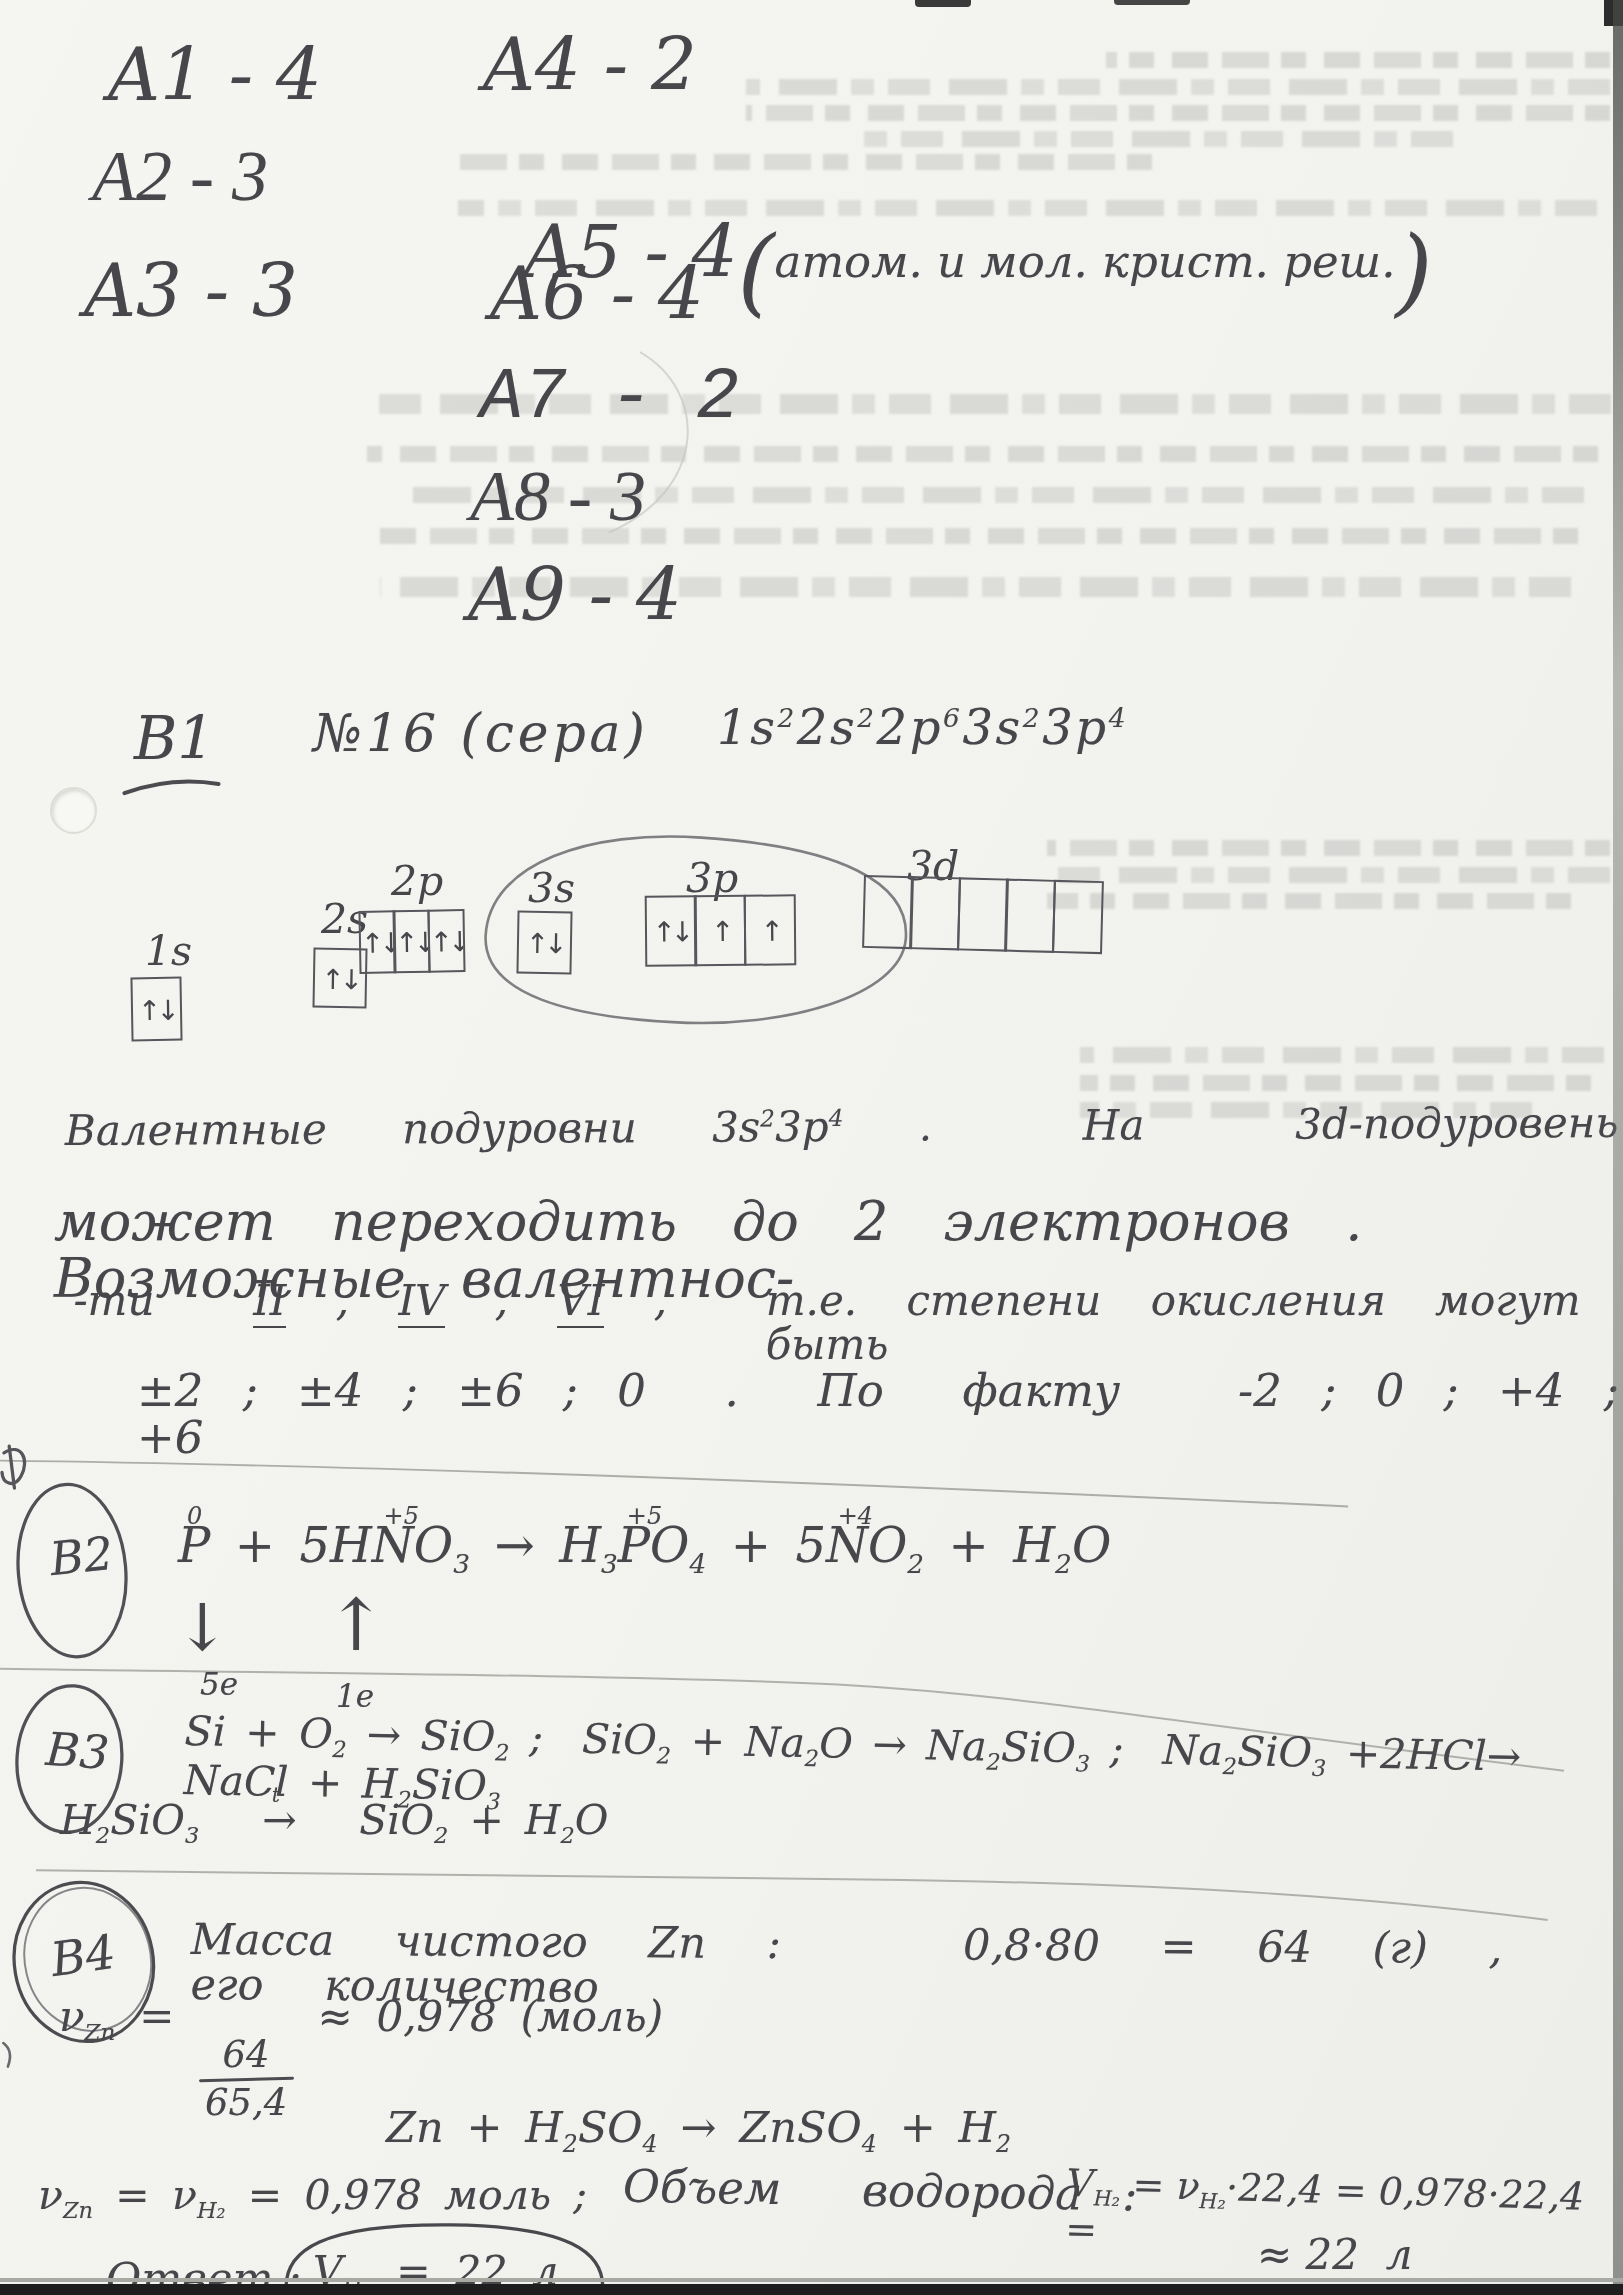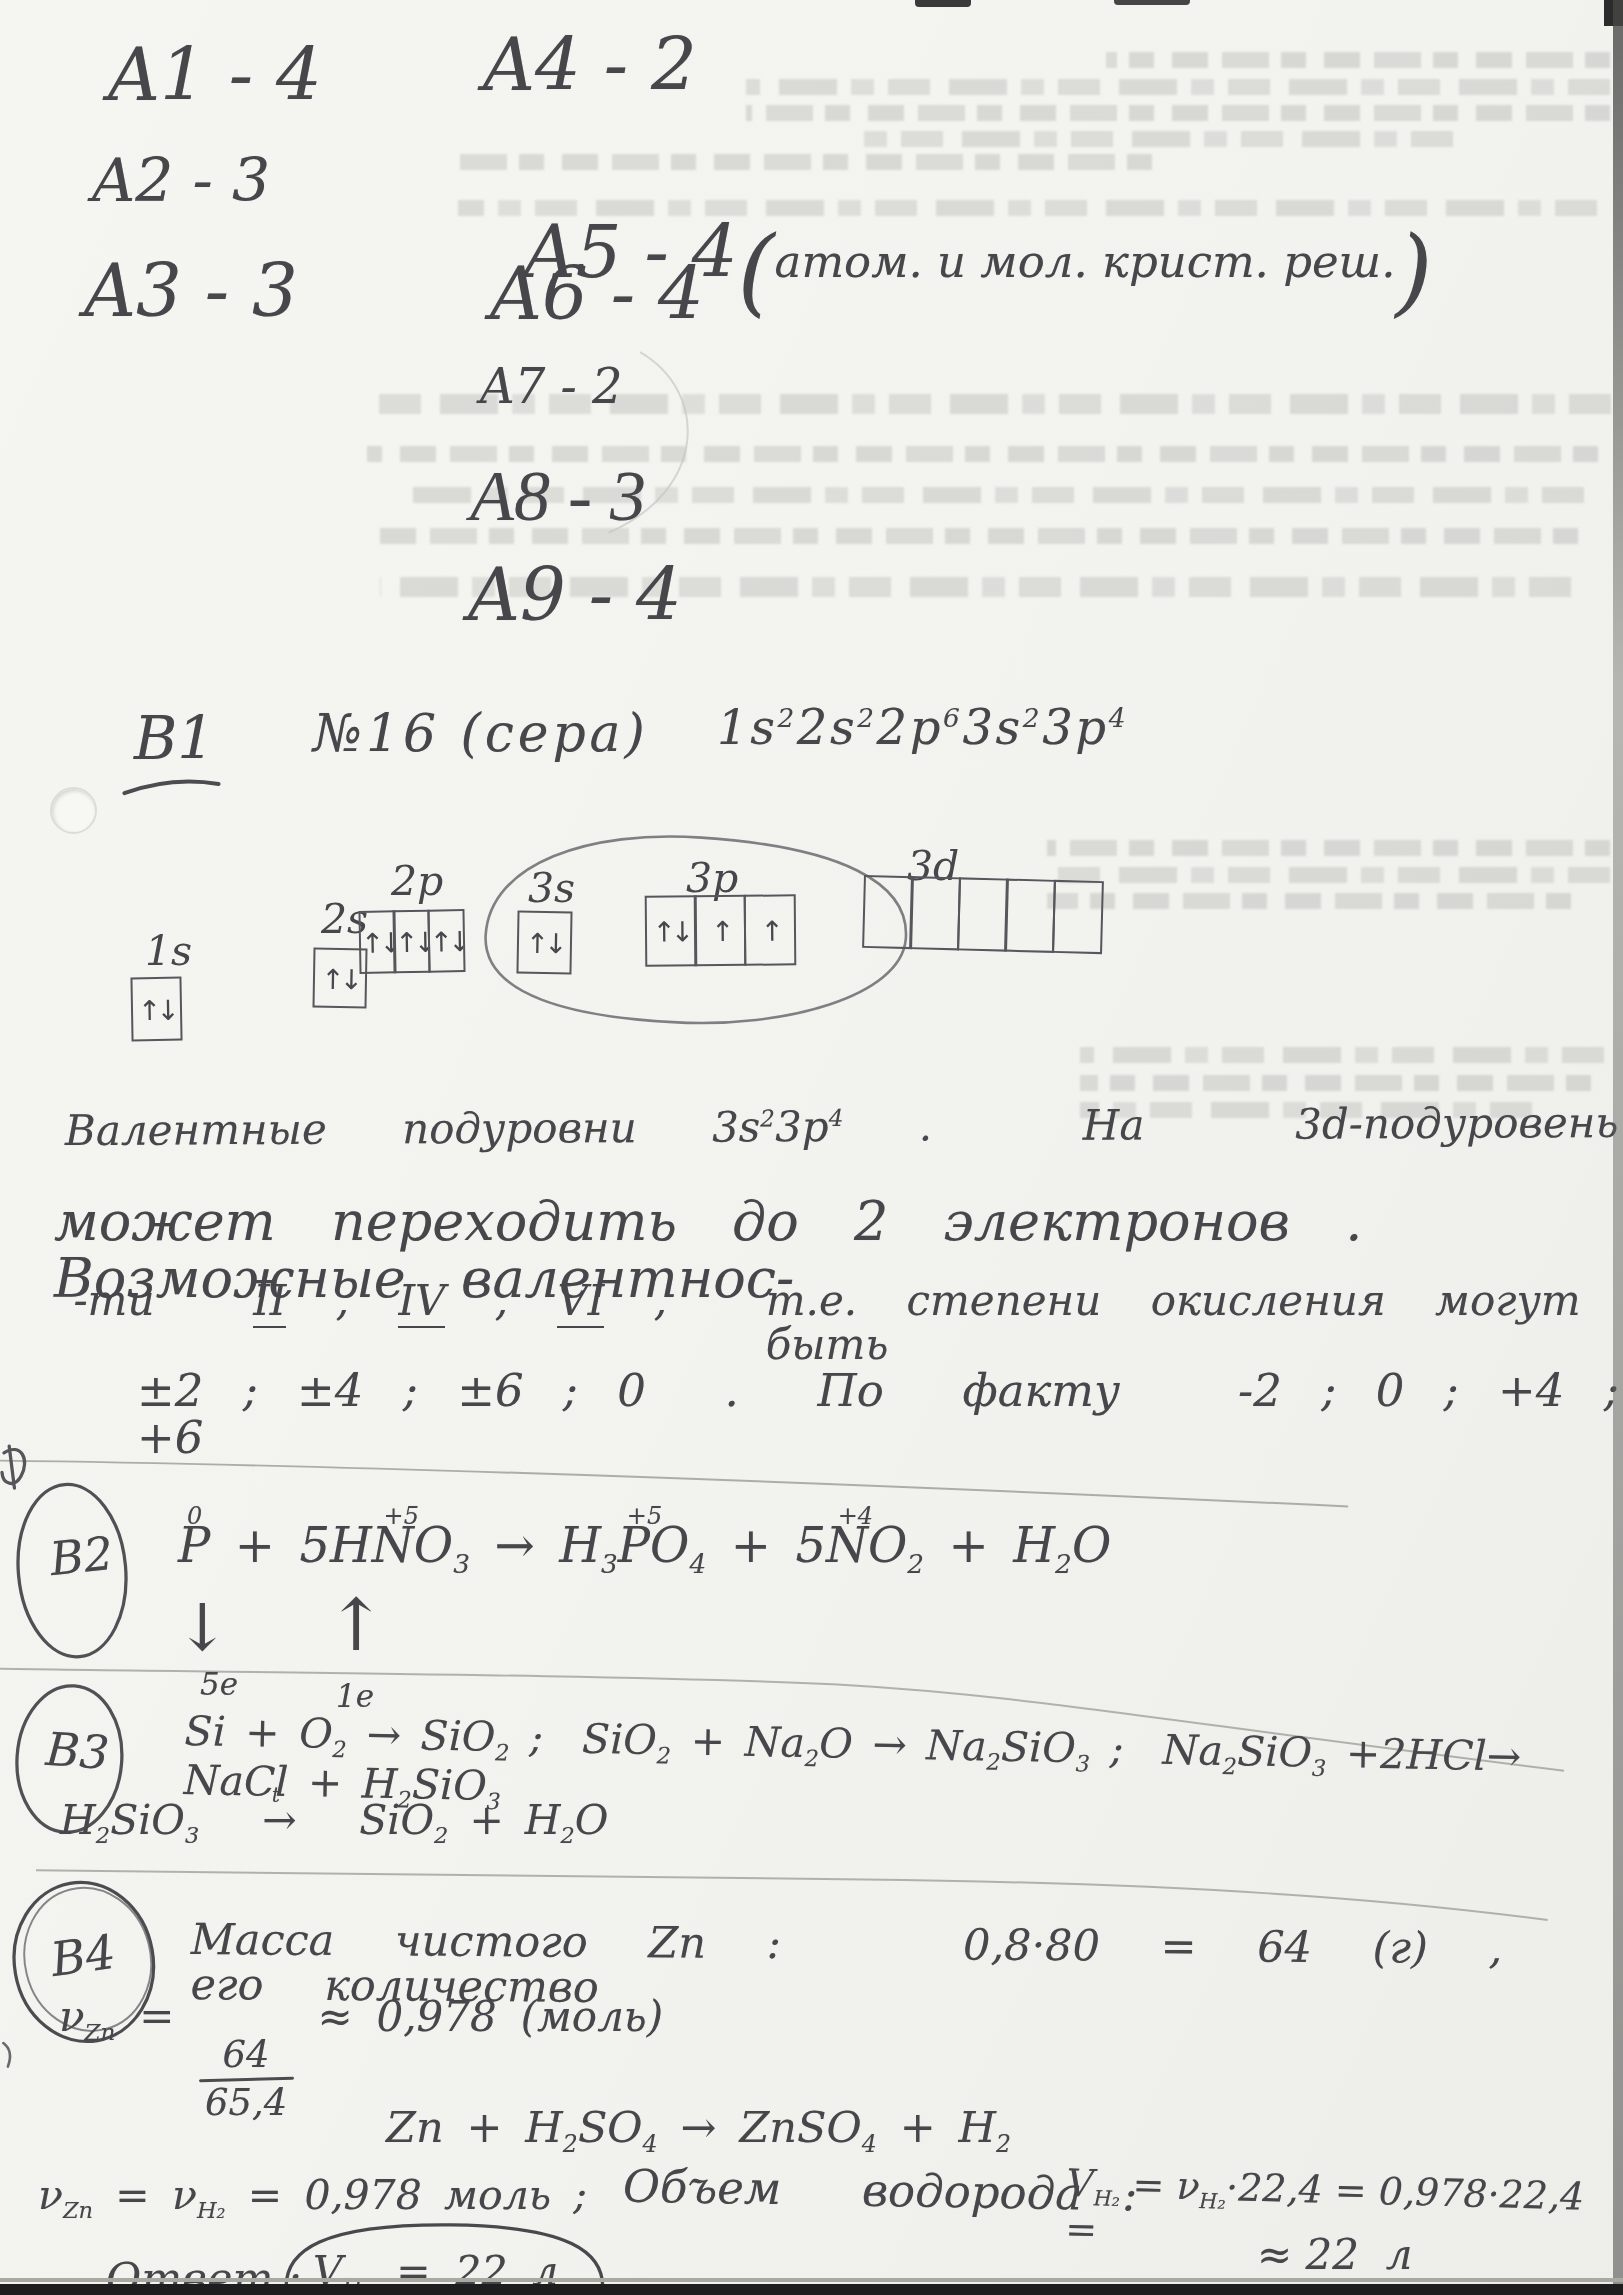--- a/index.html
+++ b/index.html
@@ -99,7 +99,7 @@
 </svg>
 
 <div class="hw" style="left:108px;top:38px;font-size:72px;">A1 - 4</div>
-<div class="hw" style="left:92px;top:149px;font-size:60px;">A2 - 3</div>
+<div class="hw" style="left:92px;top:139px;font-size:72px;font-family:Liberation Serif, serif;">A2 - 3</div>
 <div class="hw" style="left:84px;top:254px;font-size:72px;">A3 - 3</div>
 <div class="hw" style="left:483px;top:27.5px;font-size:72px;text-align:center;">A4 - 2</div>
 <div class="hw" style="left:478px;top:139px;font-size:72px;">

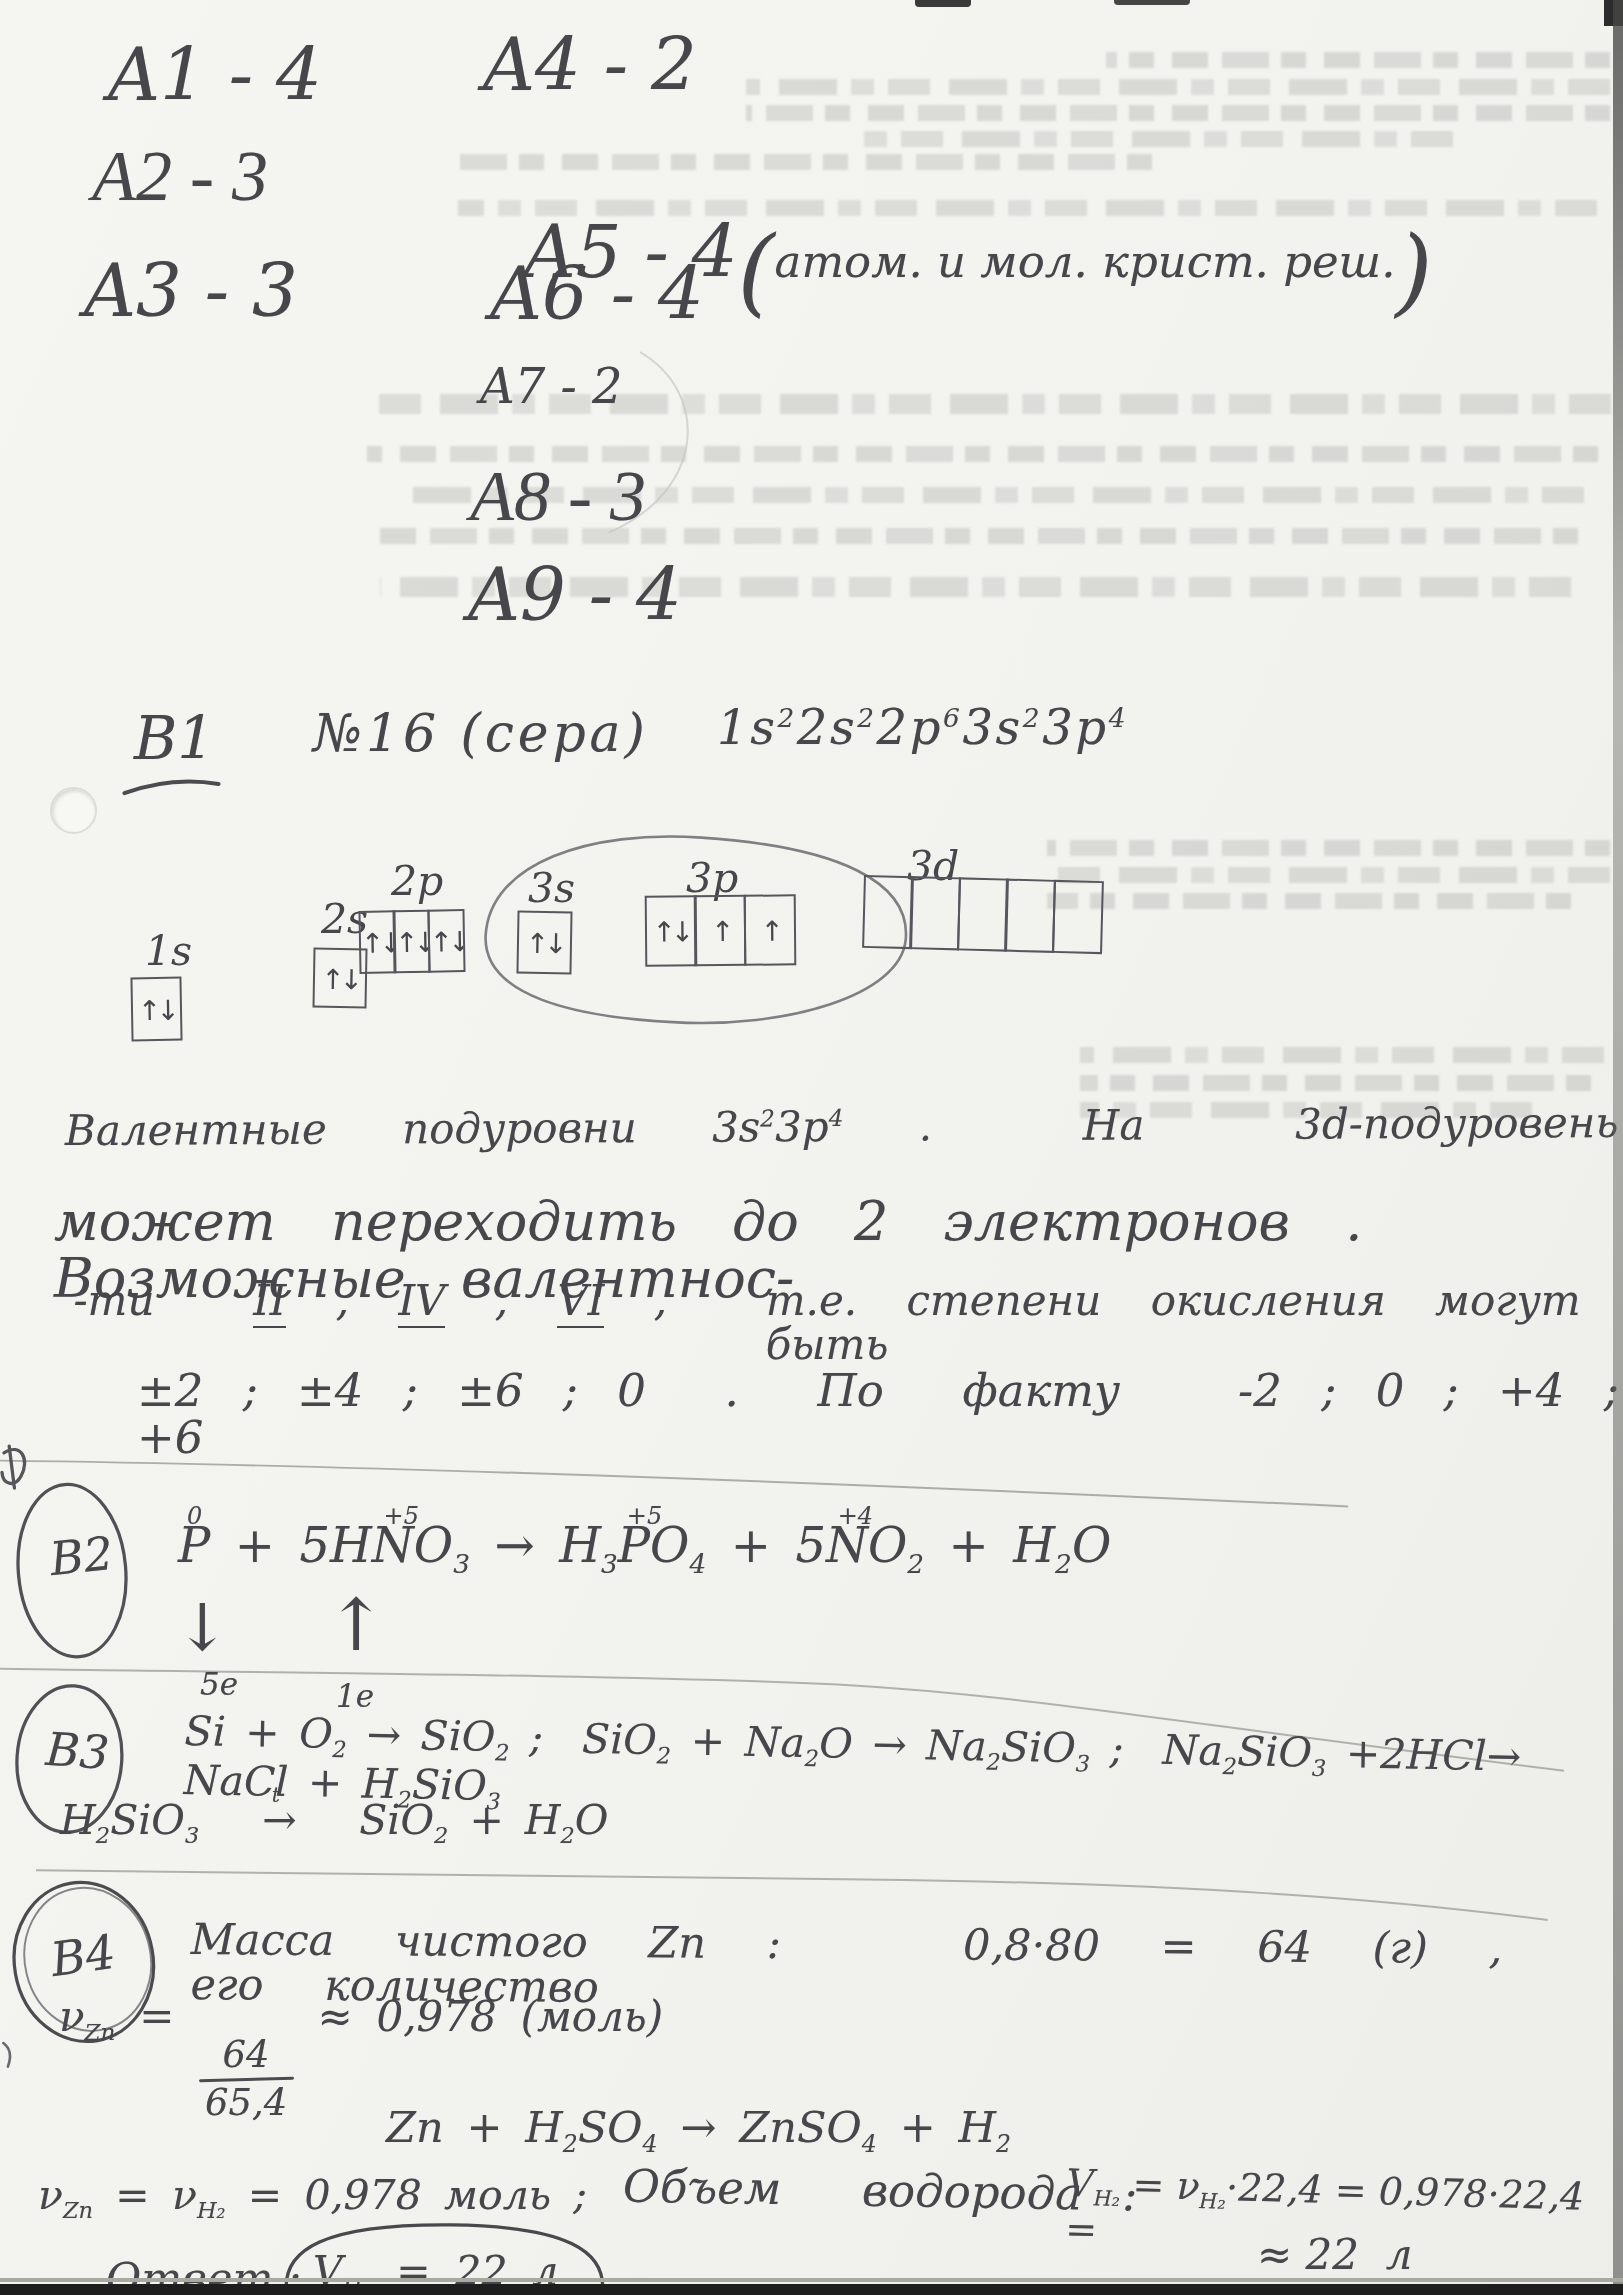--- a/index.html
+++ b/index.html
@@ -106,7 +106,7 @@
   <span>A5 - 4</span><span class="bparen">(</span><span style="font-size:45px;">атом. и мол. крист. реш.</span><span class="bparen">)</span>
 </div>
 <div class="hw" style="left:490px;top:257px;font-size:72px;">A6 - 4</div>
-<div class="hw" style="left:480px;top:361px;font-size:48px;">A7 - 2</div>
+<div class="hw" style="left:480px;top:361px;font-size:72px;font-family:Liberation Mono, monospace;">A7 - 2</div>
 <div class="hw" style="left:470px;top:459px;font-size:72px;font-family:Liberation Serif, serif;">A8 - 3</div>
 <div class="hw" style="left:468px;top:558px;font-size:72px;">A9 - 4</div>
 

